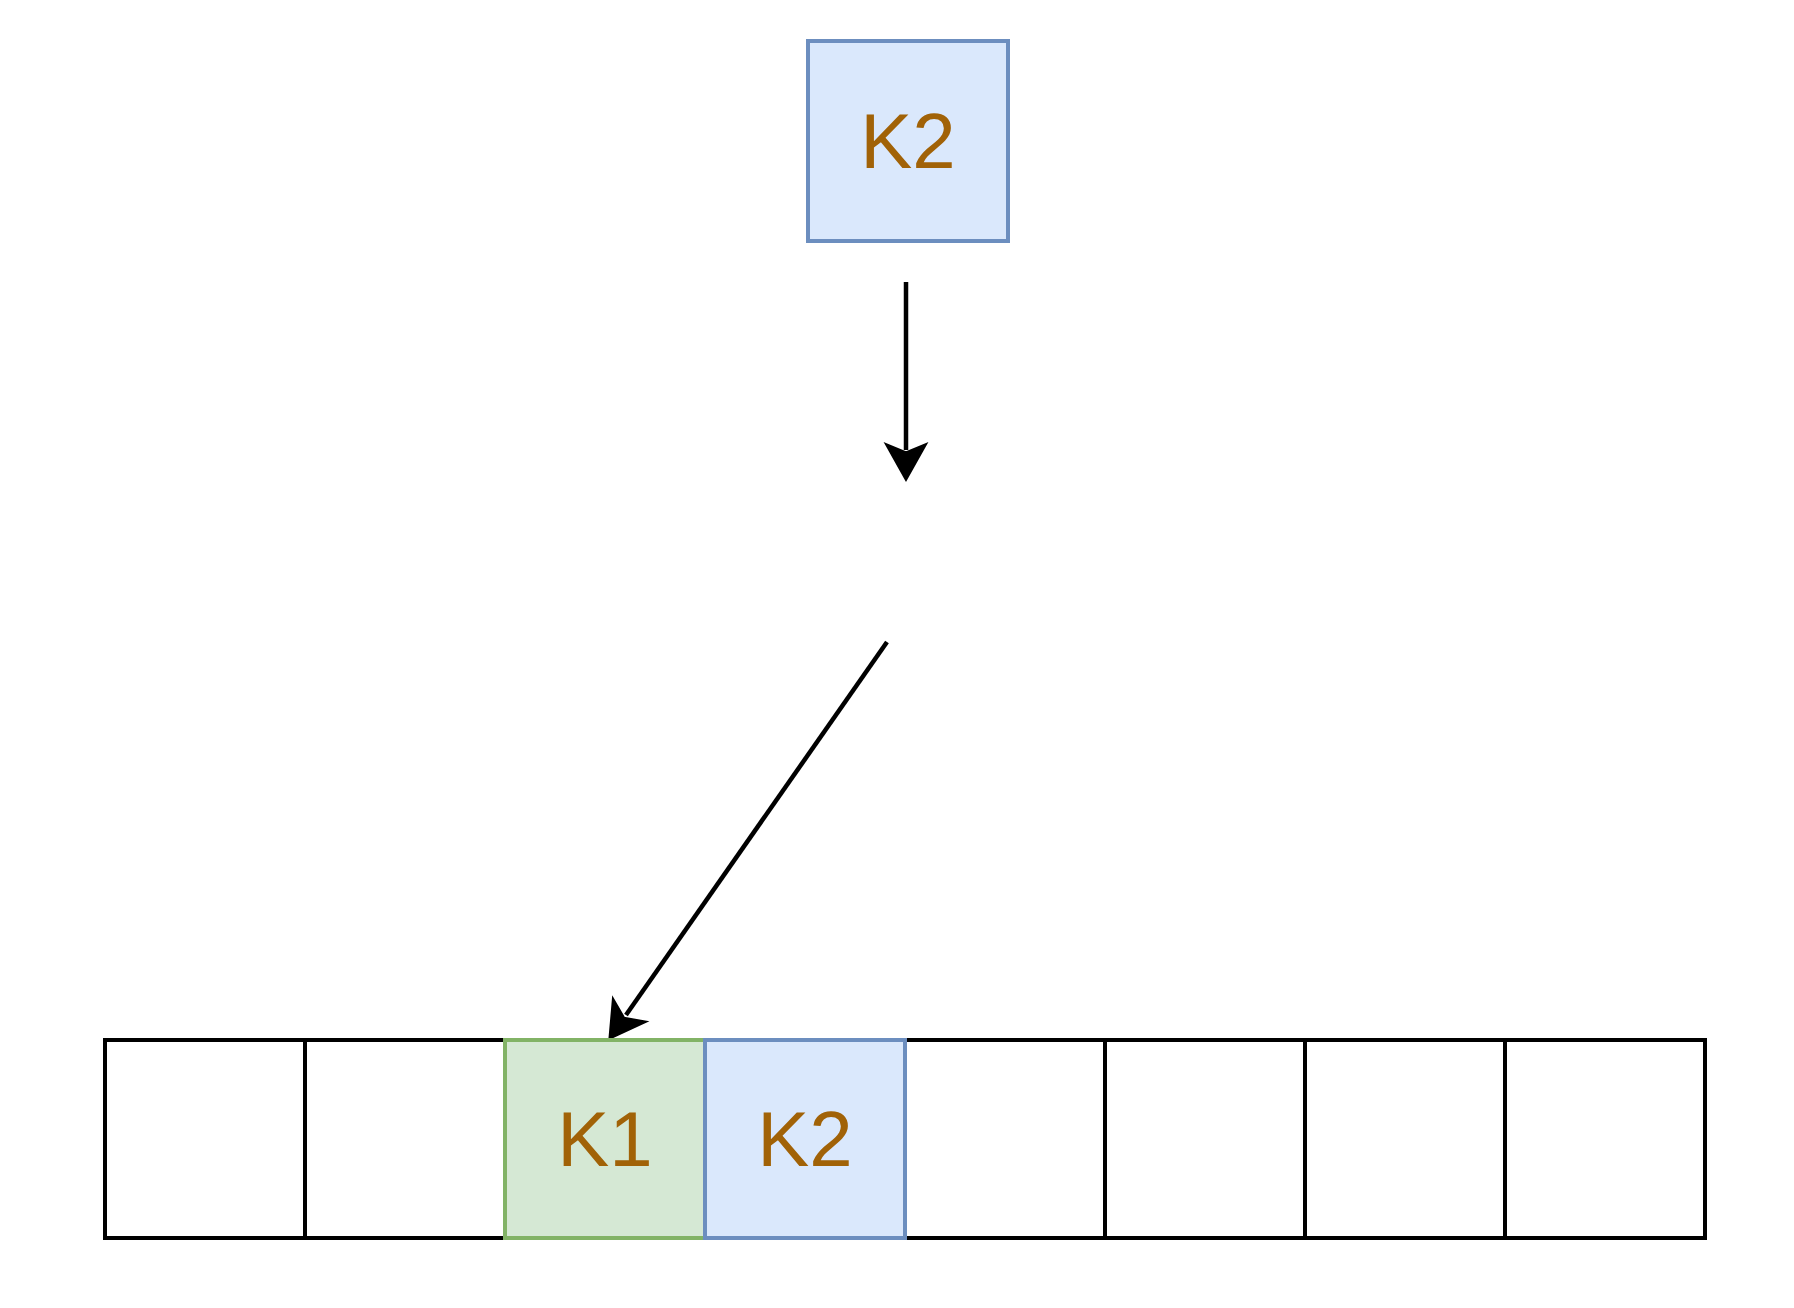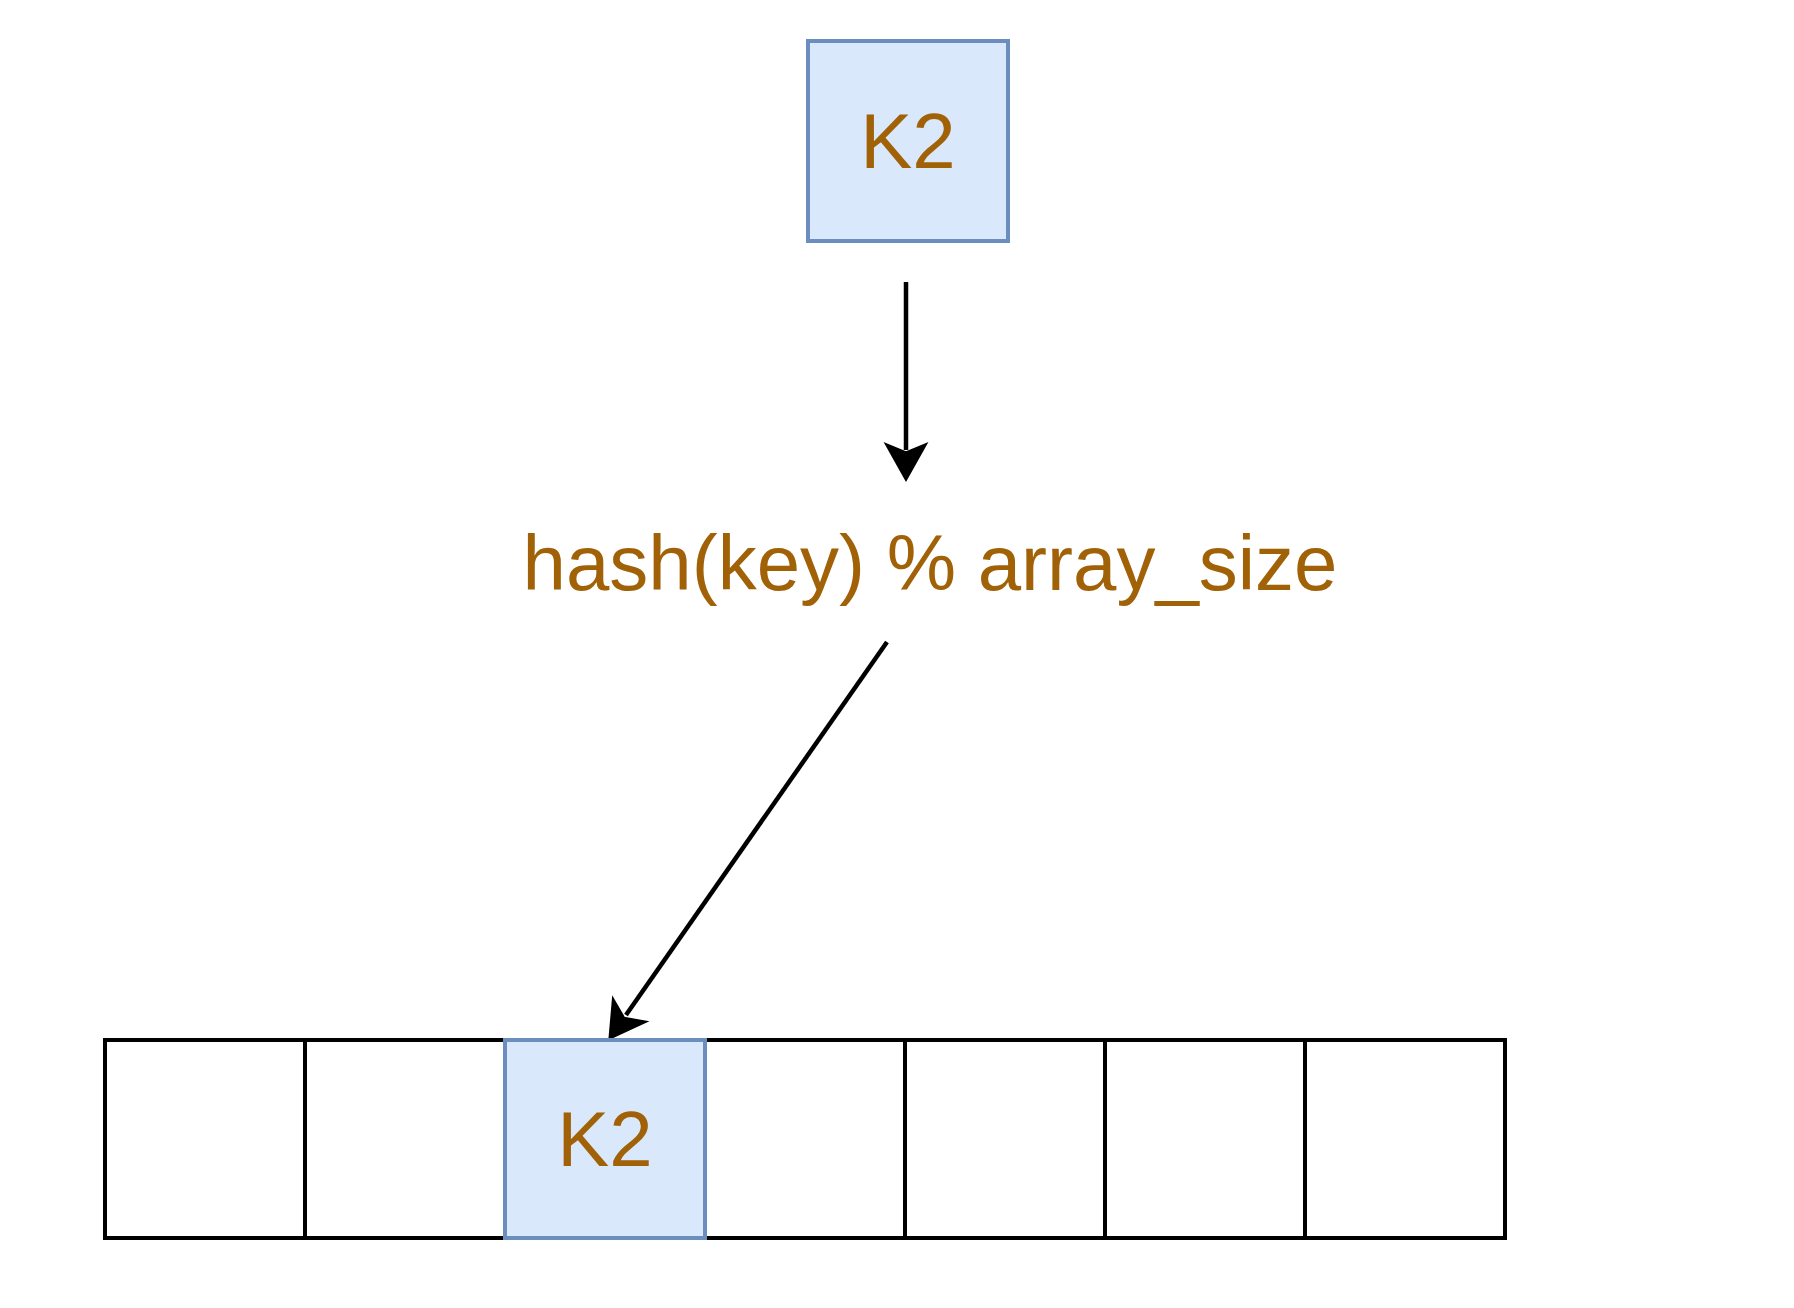--- a/index.html
+++ b/index.html
@@ -109,7 +109,6 @@
     </g>
   </svg>
 
-  <div class="hash-label">hash(key) % array_size</div>
 
   <div class="hash-array">
     <div class="cell">

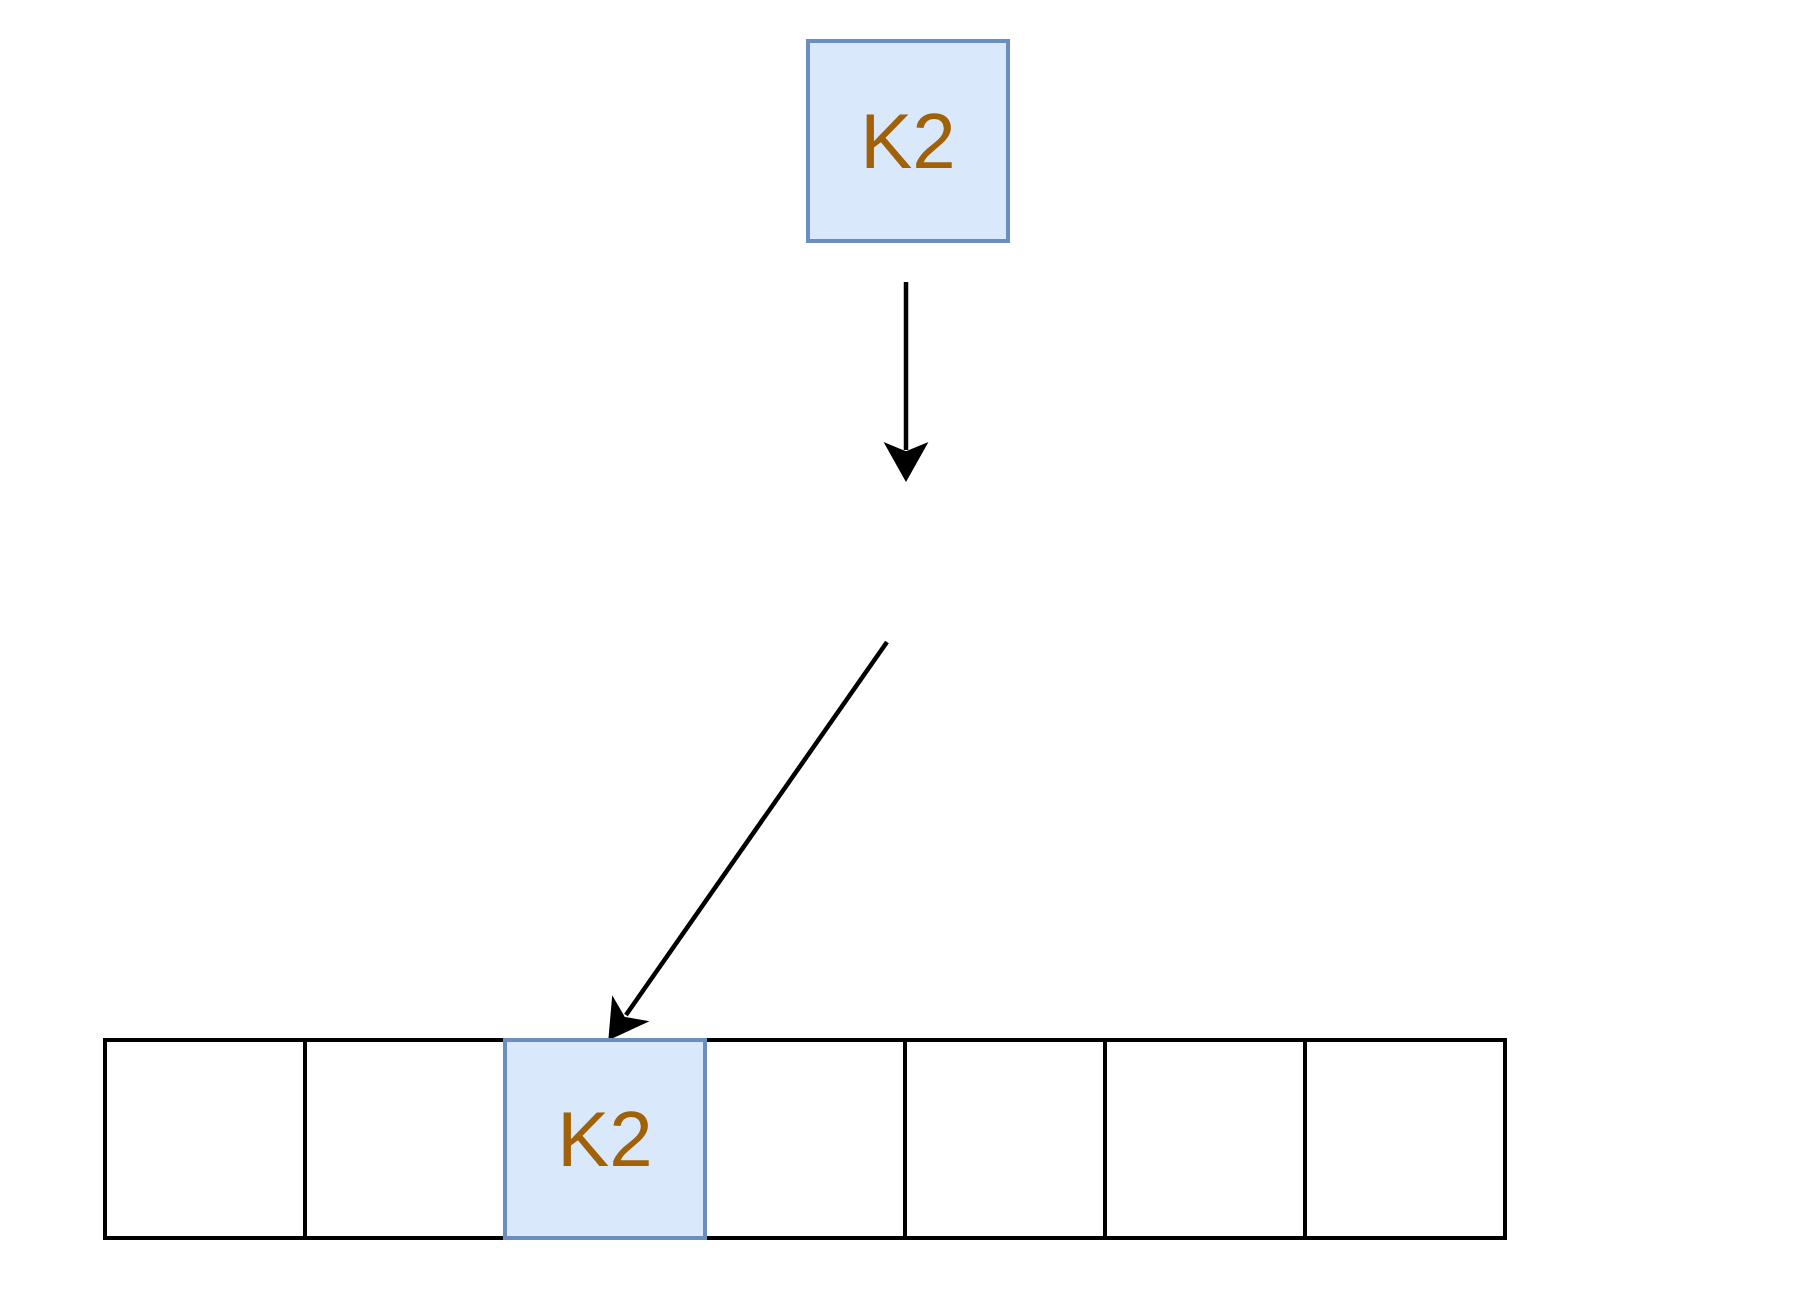--- a/index.html
+++ b/index.html
@@ -117,6 +117,9 @@
     <div class="cell">
       <span></span>
     </div>
+    <div class="cell occupied-green">
+      <span>K1</span>
+    </div>
     <div class="cell occupied-blue">
       <span>K2</span>
     </div>

